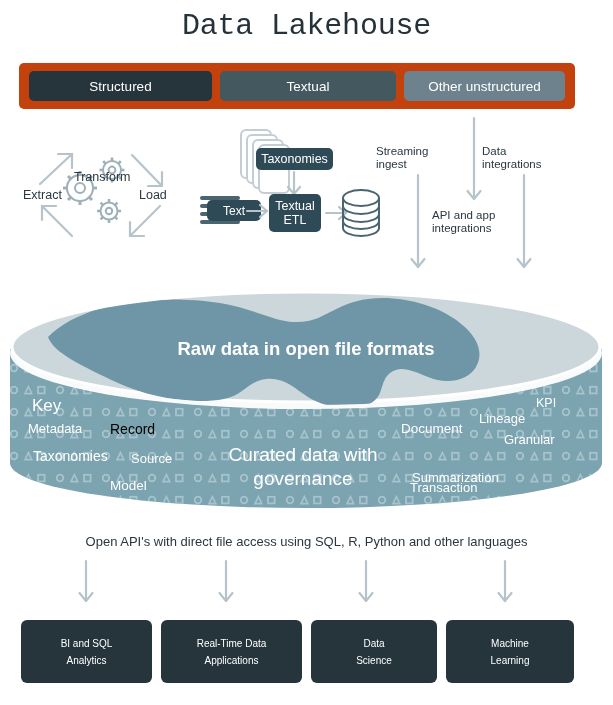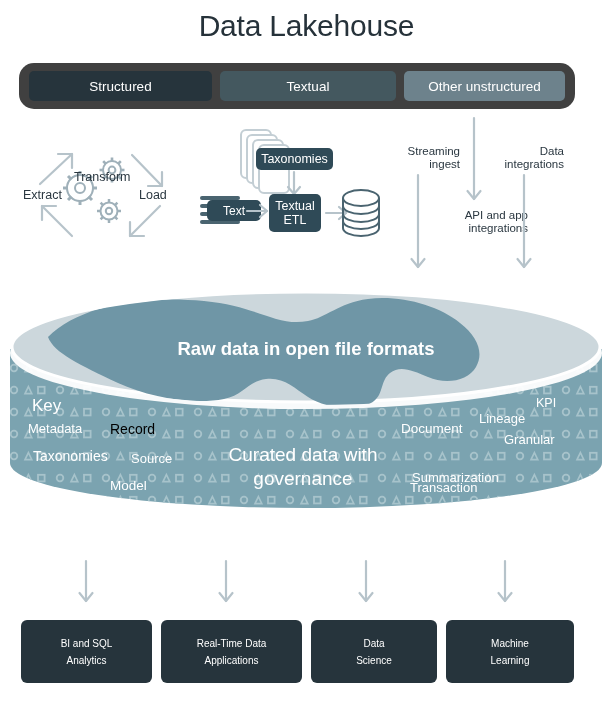--- a/index.html
+++ b/index.html
@@ -19,6 +19,7 @@
     text-align:center;
     font-size:30px; font-weight:400; letter-spacing:-0.2px;
     color:#26323a;
+    font-family:Liberation Mono, monospace;
   }
 
   

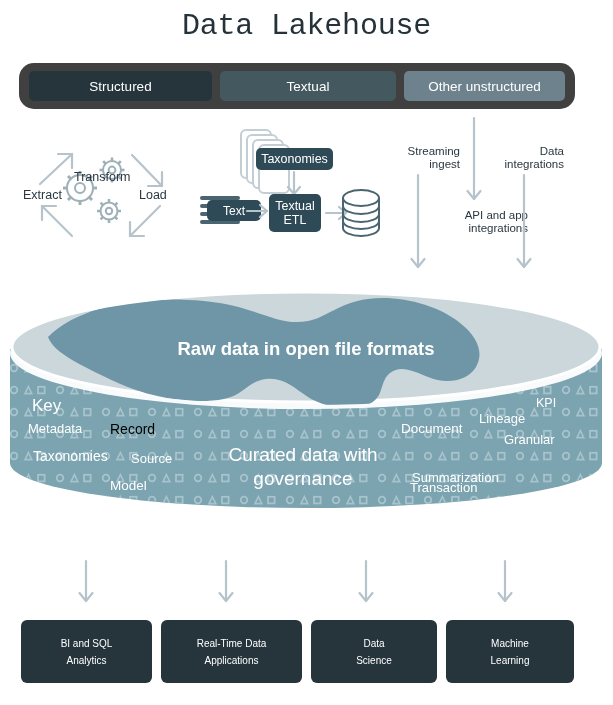--- a/index.html
+++ b/index.html
@@ -26,7 +26,7 @@
   .pillbar{
     position:absolute; left:19px; top:63px;
     width:556px; height:46px;
-    background:#404040; border-radius:15px;
+    background:#c2410c; border-radius:5px;
   }
   .pill{
     position:absolute; top:8px; height:30px;

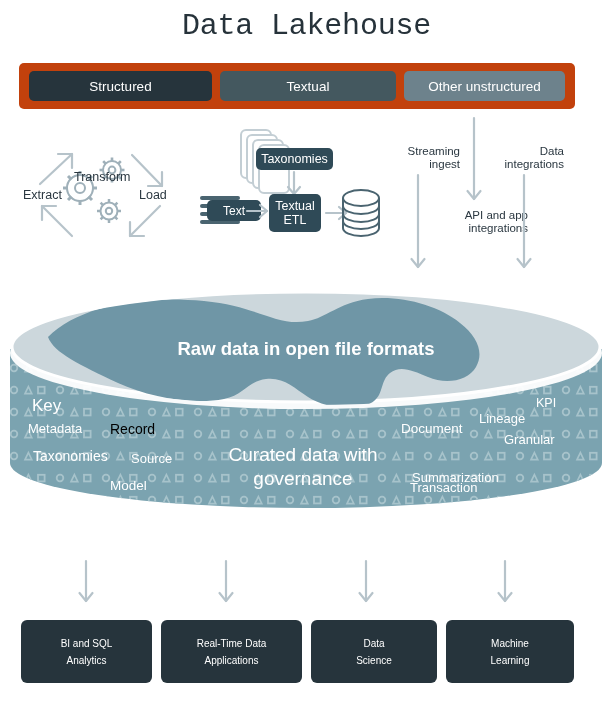--- a/index.html
+++ b/index.html
@@ -40,7 +40,7 @@
   .pill-2{left:385px; width:161px; background:#6d828c;}
 
   
-  .lbl{position:absolute; font-size:11.5px; color:#2a3740; text-align:right; line-height:13px; white-space:nowrap;}
+  .lbl{position:absolute; font-size:11.5px; color:#2a3740; text-align:left; line-height:13px; white-space:nowrap;}
 
   
   .etl-word{position:absolute; font-size:12.5px; color:#2a3740; white-space:nowrap;}

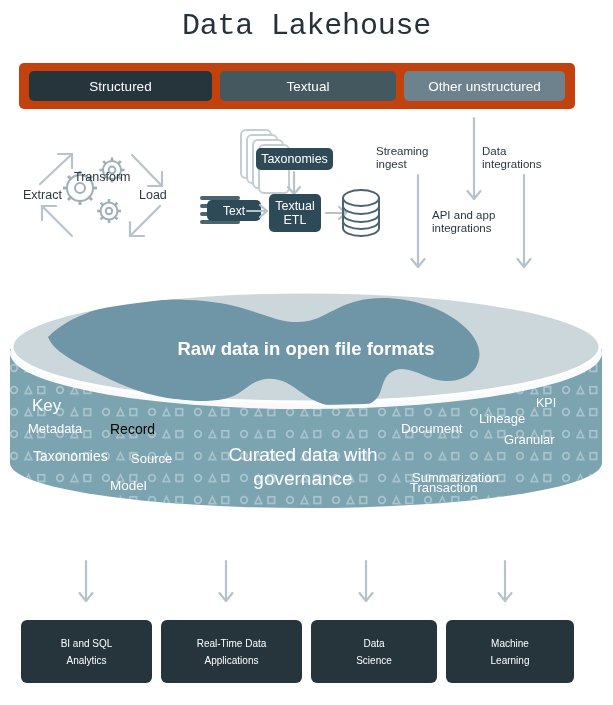--- a/index.html
+++ b/index.html
@@ -337,6 +337,7 @@
       <div class="laketag" style="position: absolute; white-space: nowrap; color: rgb(255, 255, 255); left: 410px; top: 480px; font-size: 13px;">Transaction</div>
     </div>
 
+  <div class="apitext">Open API's with direct file access using SQL, R, Python and other languages</div>
 
   <div>
     <svg style="position:absolute;left:78px;top:561px;" width="16" height="44">

